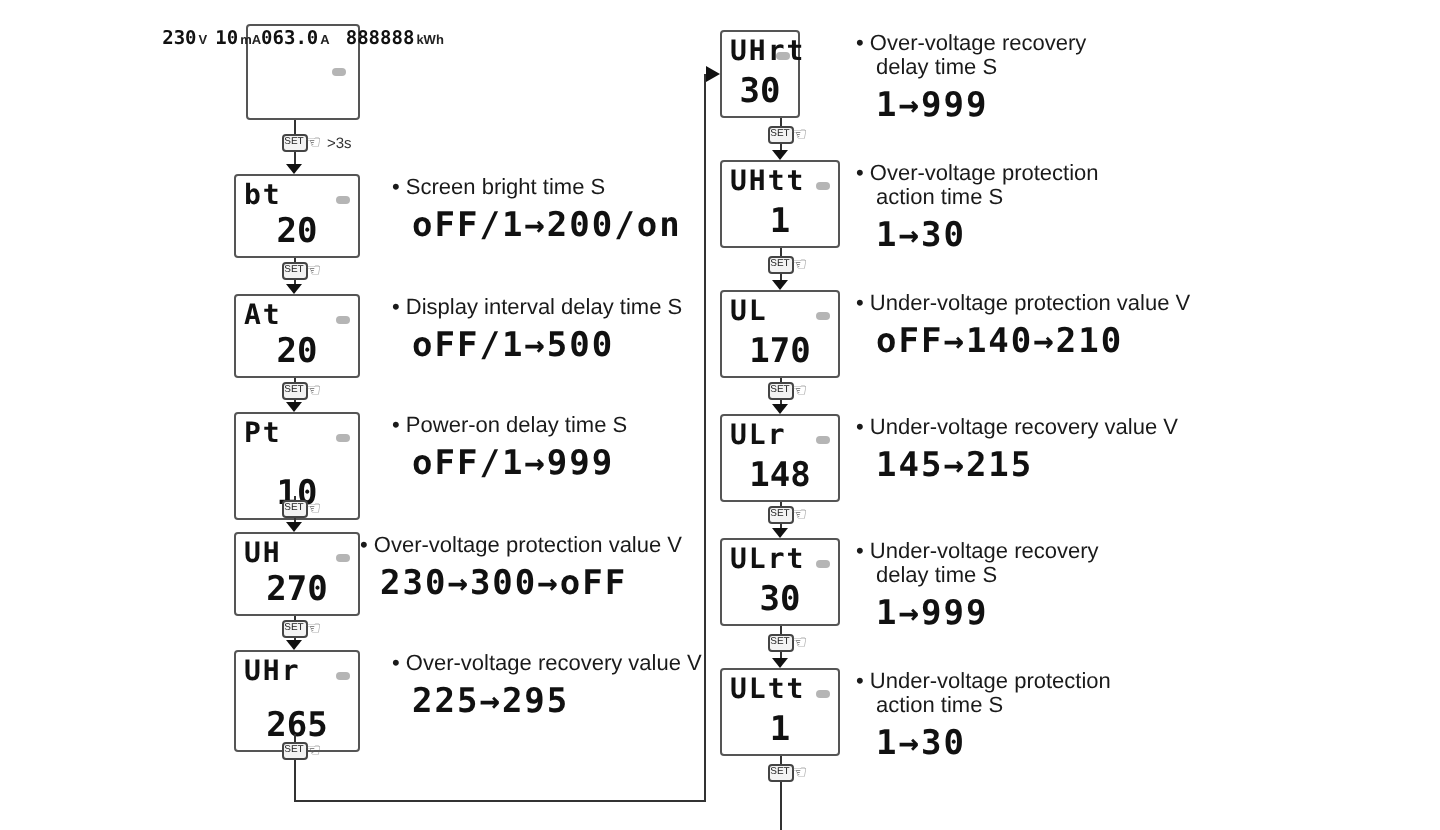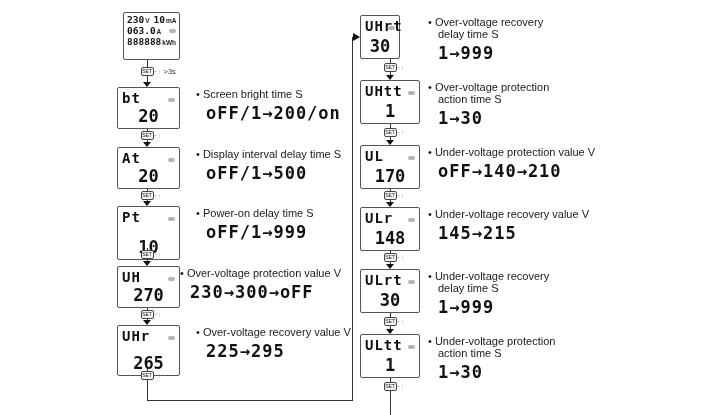--- a/index.html
+++ b/index.html
@@ -15,7 +15,7 @@
   .box-label{position:absolute;left:4px;top:2px;font-size:14px;letter-spacing:1px;white-space:nowrap;}
   .box-value{position:absolute;left:0;right:0;bottom:2px;text-align:center;font-size:17px;}
   .smudge{position:absolute;right:4px;top:10px;width:7px;height:4px;background:#b5b5b5;border-radius:2px;}
-  .disp{display:flex;flex-direction:column;justify-content:flex-start;height:100%;padding:1px 3px;box-sizing:border-box;}
+  .disp{display:flex;flex-direction:row;justify-content:center;height:100%;padding:1px 3px;box-sizing:border-box;}
   .disp-row{display:flex;align-items:baseline;gap:1px;}
   .disp-seg{font-size:9.5px;letter-spacing:0px;}
   .disp-unit{font-size:6.5px;font-weight:bold;color:#222;}

